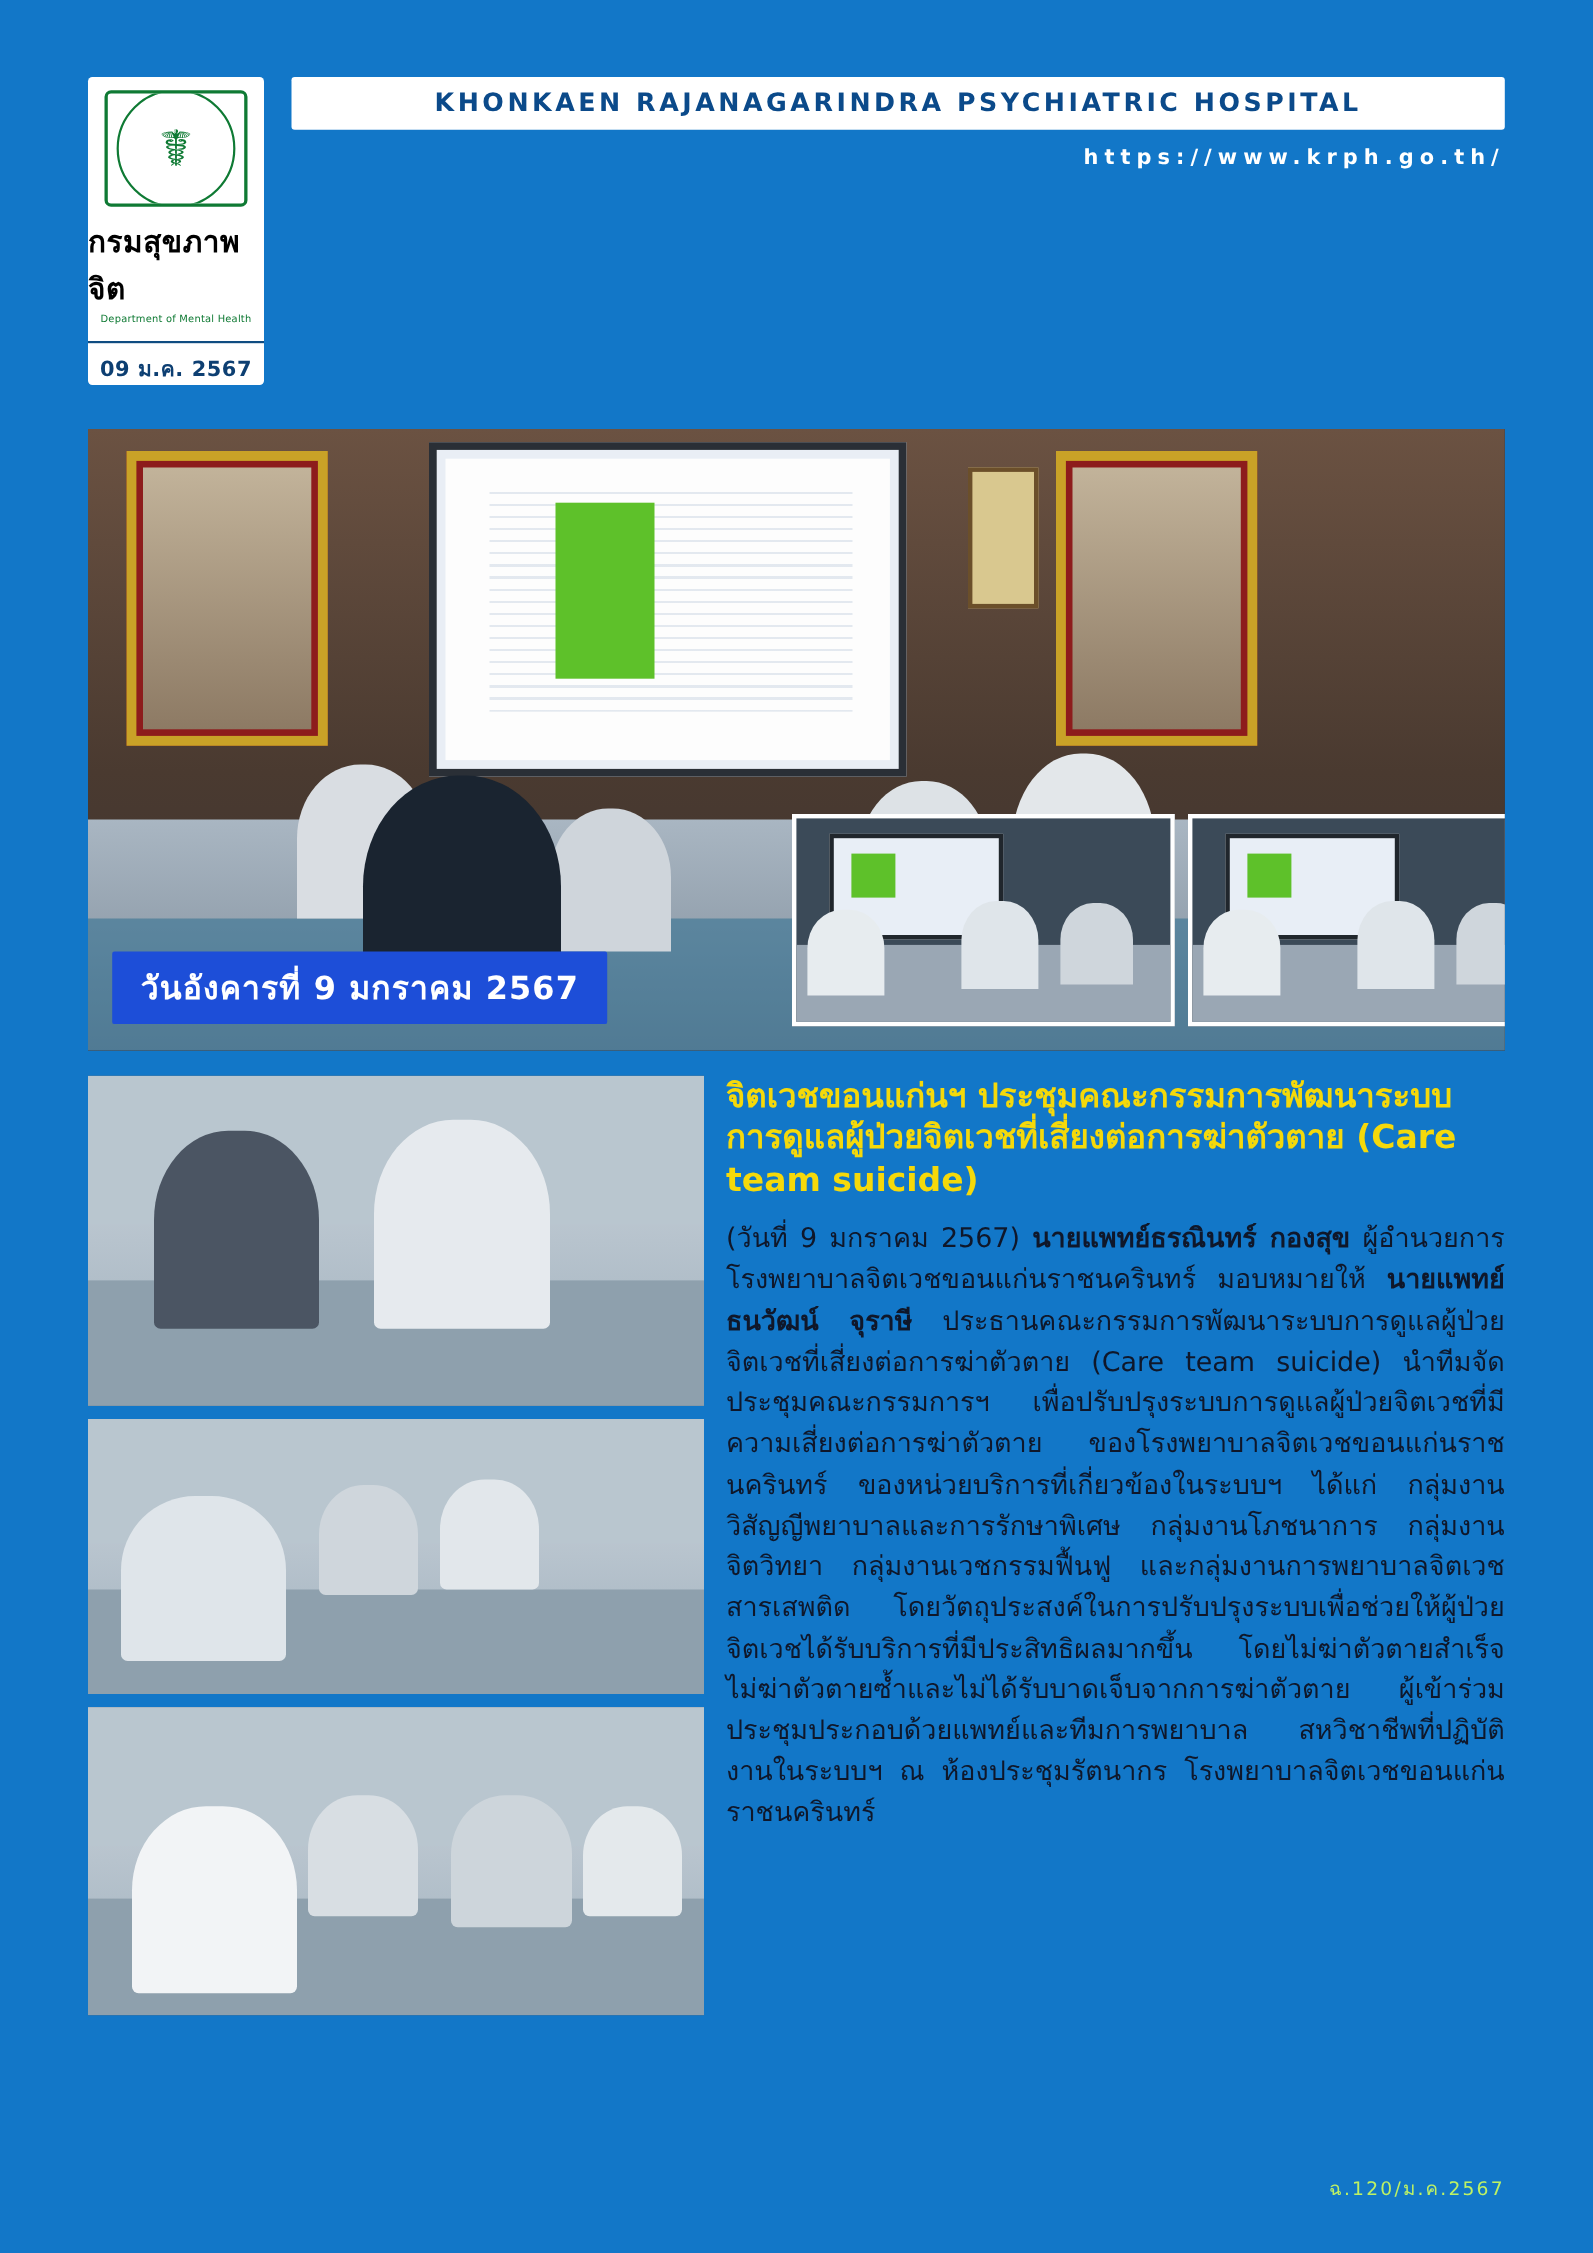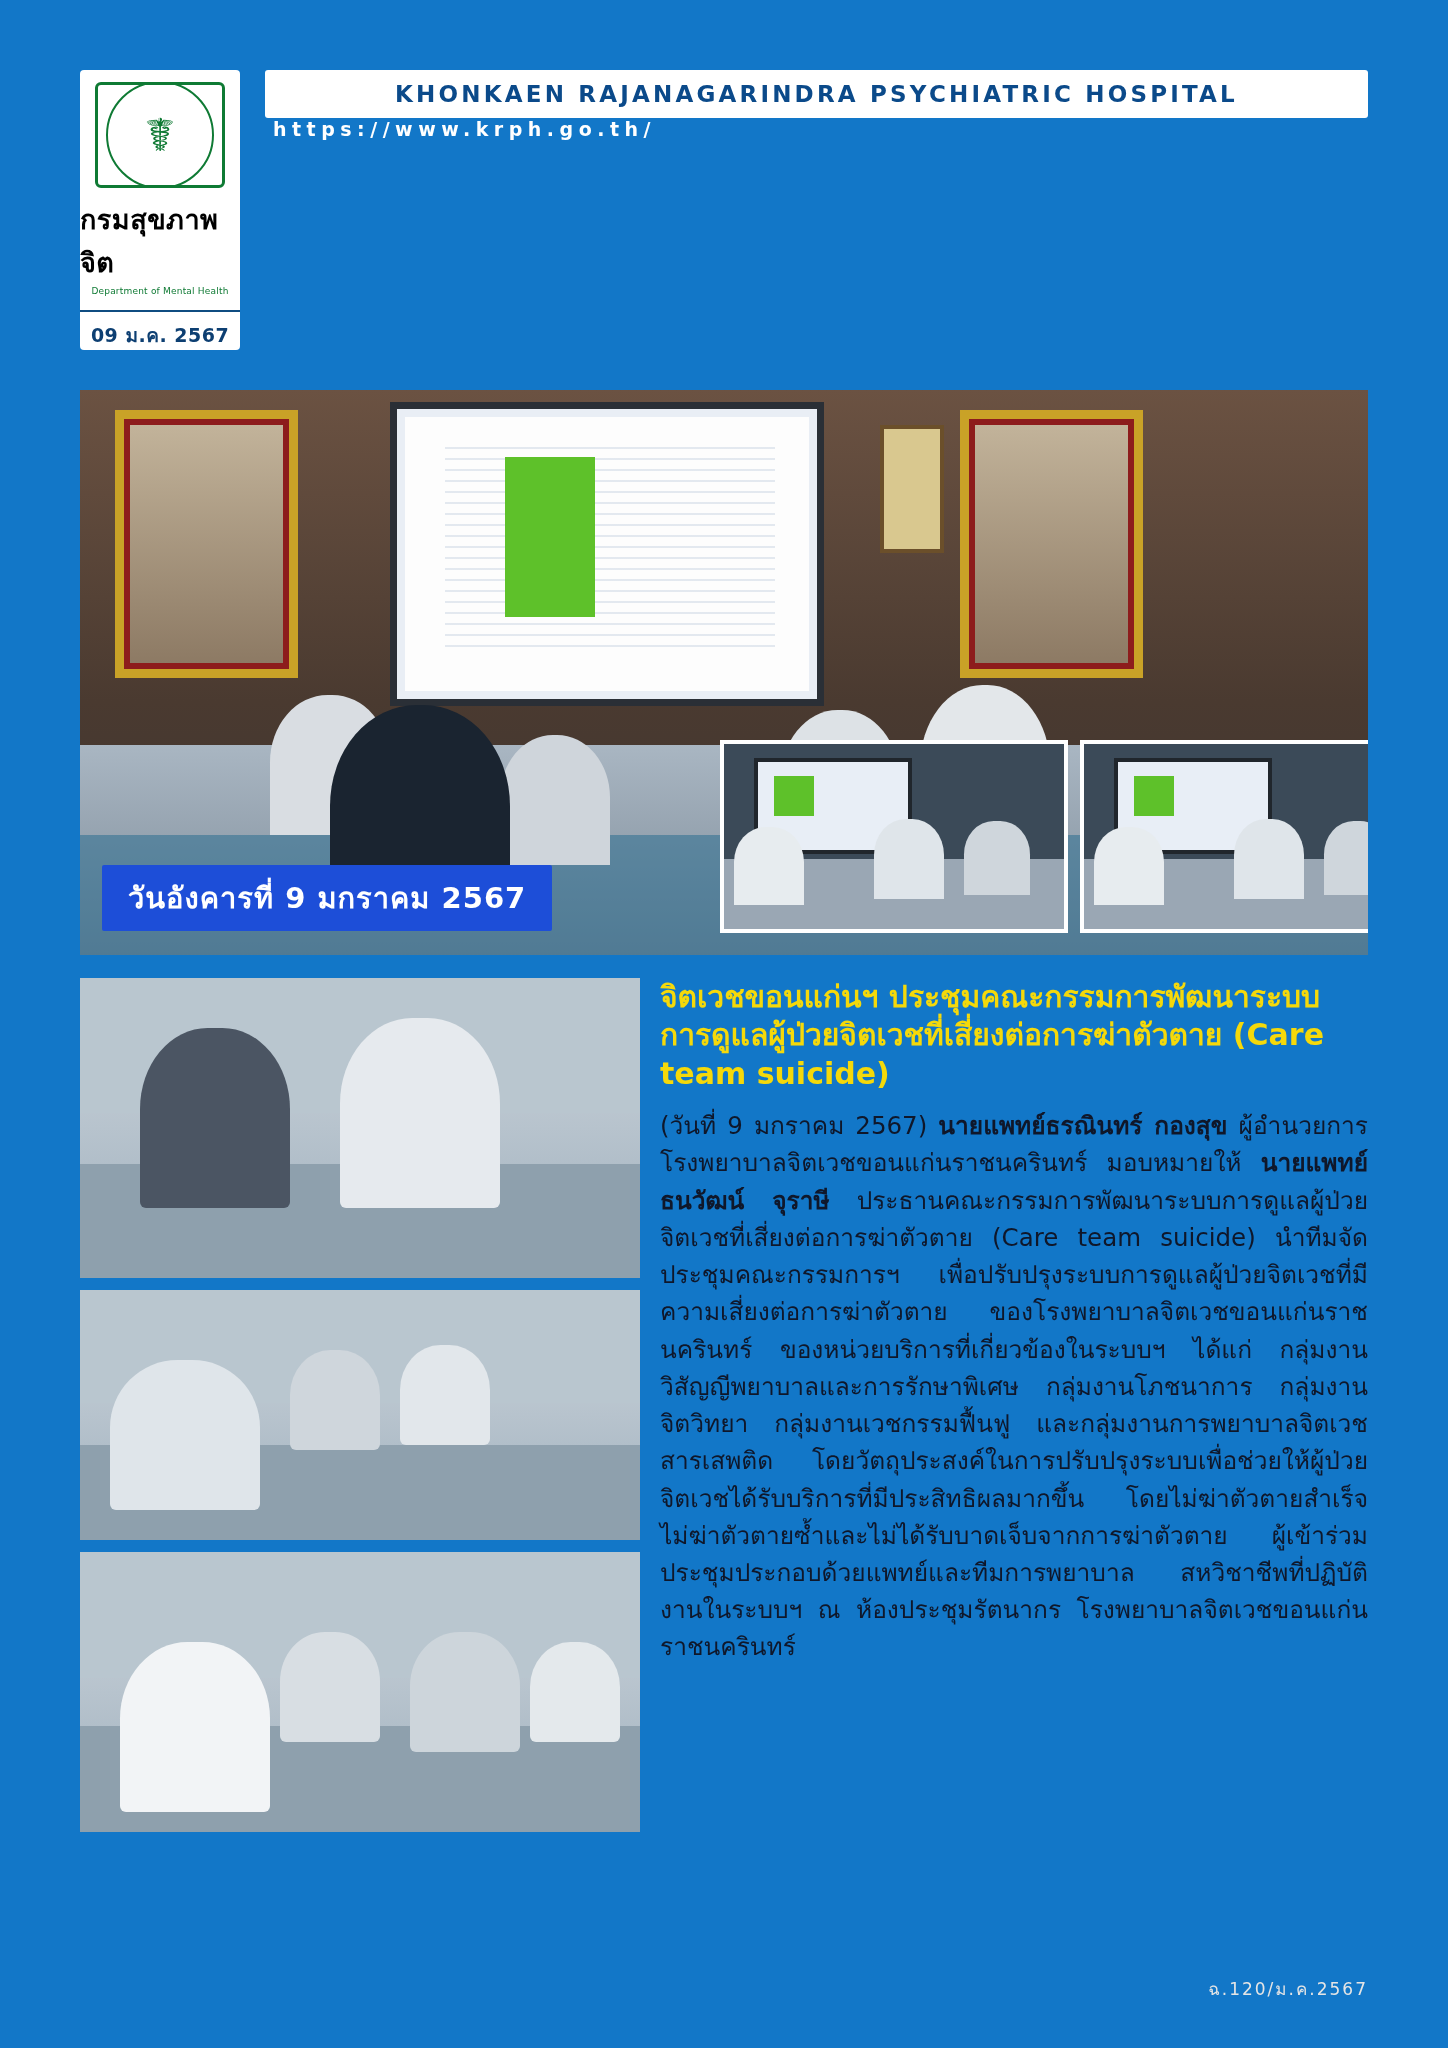--- a/index.html
+++ b/index.html
@@ -47,7 +47,7 @@
   }
   .url{
     color:#ffffff;font-size:19px;letter-spacing:5.5px;font-weight:bold;
-    margin-left:8px;
+    margin-top:14px;margin-left:8px;text-align:right;
   }
   .masthead{
     color:#ffffff;font-weight:bold;font-size:92px;line-height:1;

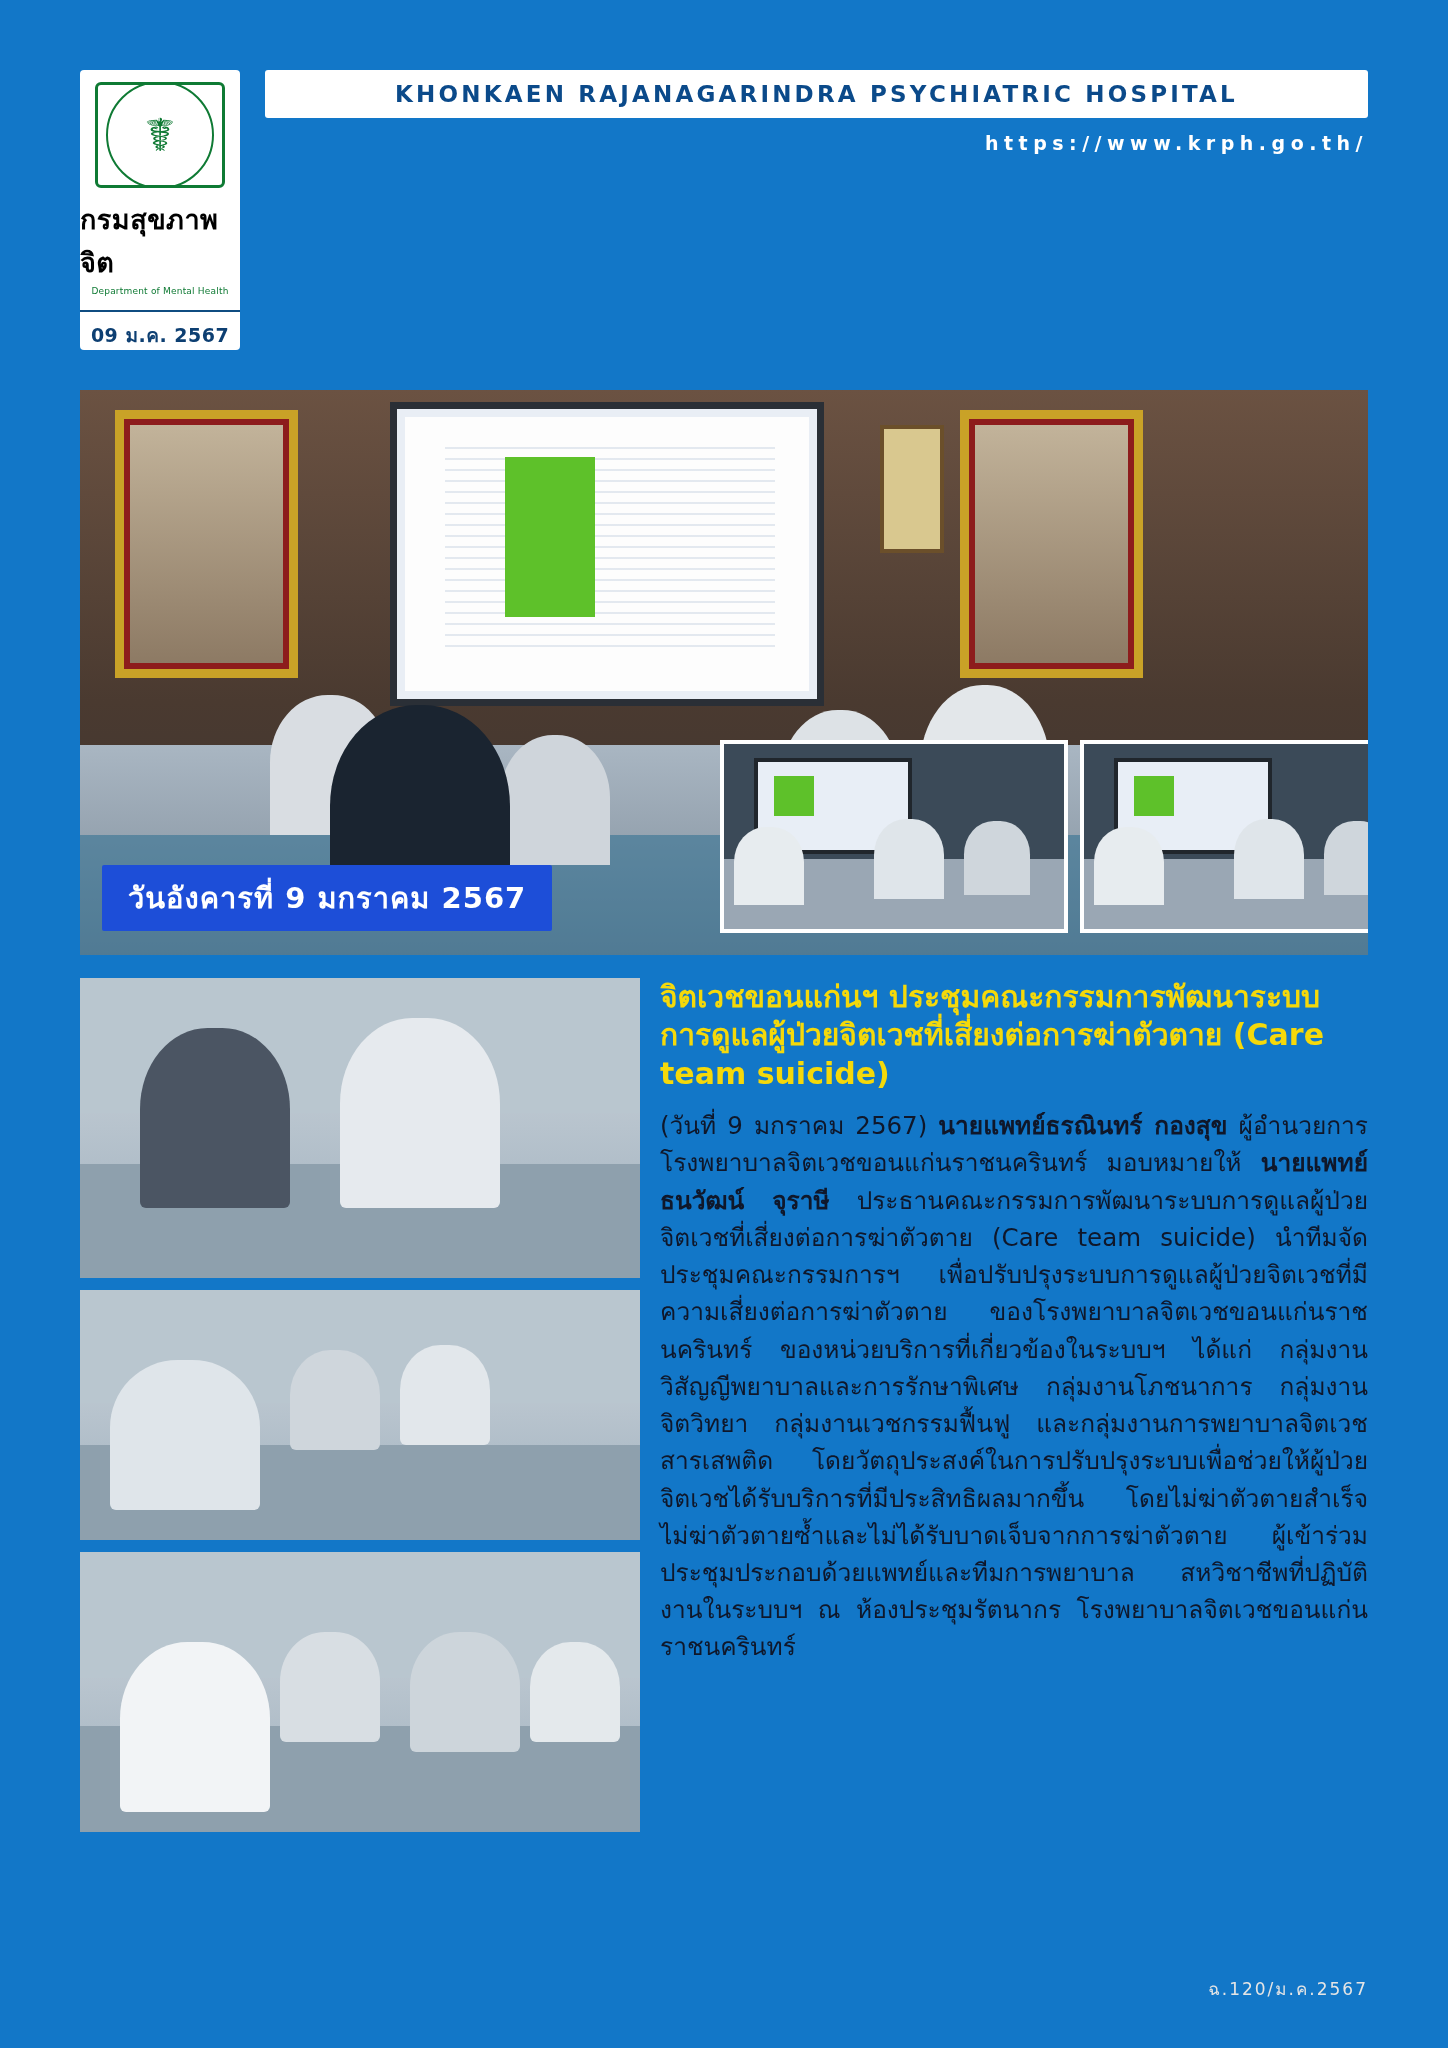--- a/index.html
+++ b/index.html
@@ -118,7 +118,7 @@
   }
   .body b{font-weight:bold;}
   .issue-wrap{position:absolute;left:660px;top:1975px;width:708px;text-align:right;
-    color:#e5e5e5;font-size:17px;letter-spacing:2px;}
+    color:#bef264;font-size:17px;letter-spacing:2px;}
 </style>
 </head>
 <body>

